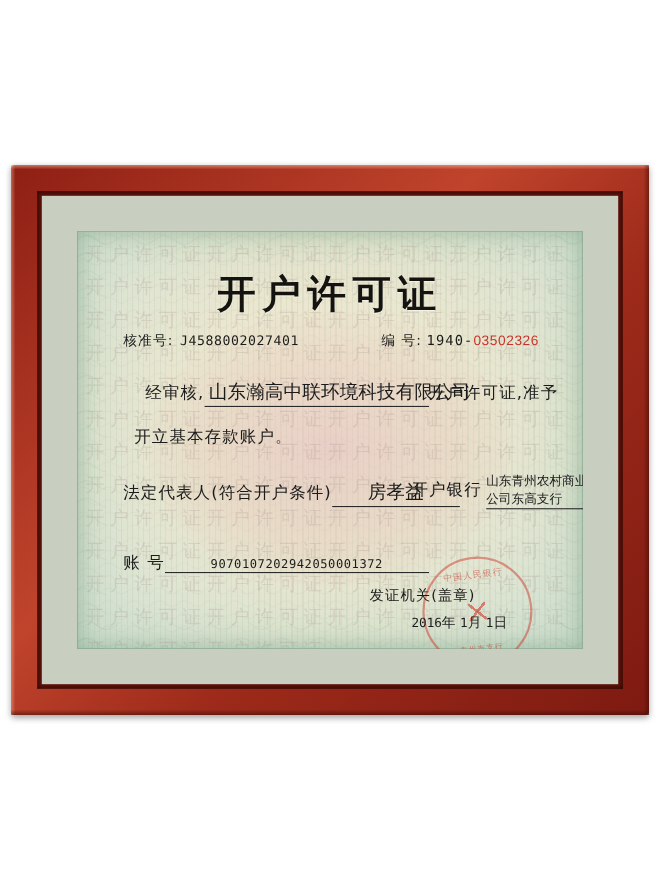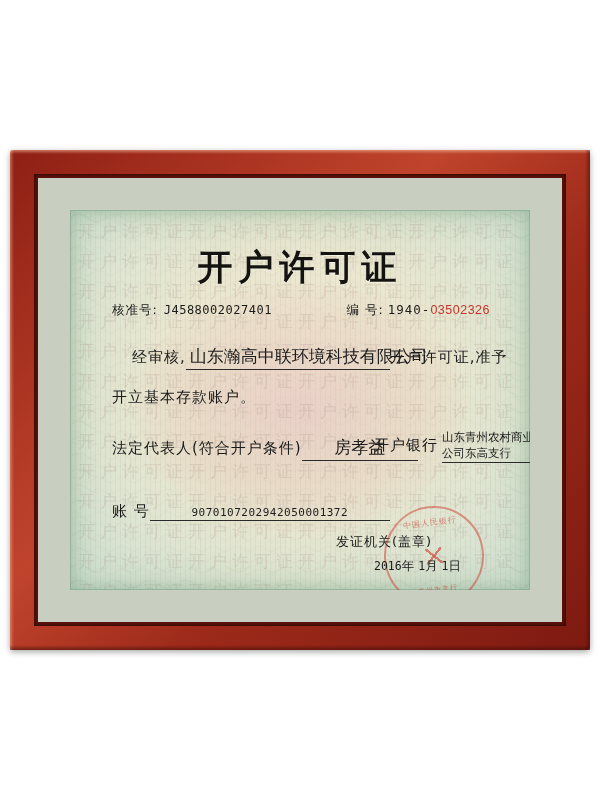--- a/index.html
+++ b/index.html
@@ -190,7 +190,7 @@
     white-space: nowrap;
   }
   .l1 { left: 62px; top: 135px; }
-  .l2 { left: 42px; top: 178px; }
+  .l2 { left: 52px; top: 178px; }
   .l3 { left: 42px; top: 226px; }
   .l4 { left: 42px; top: 280px; margin-top: 12px; }
 

